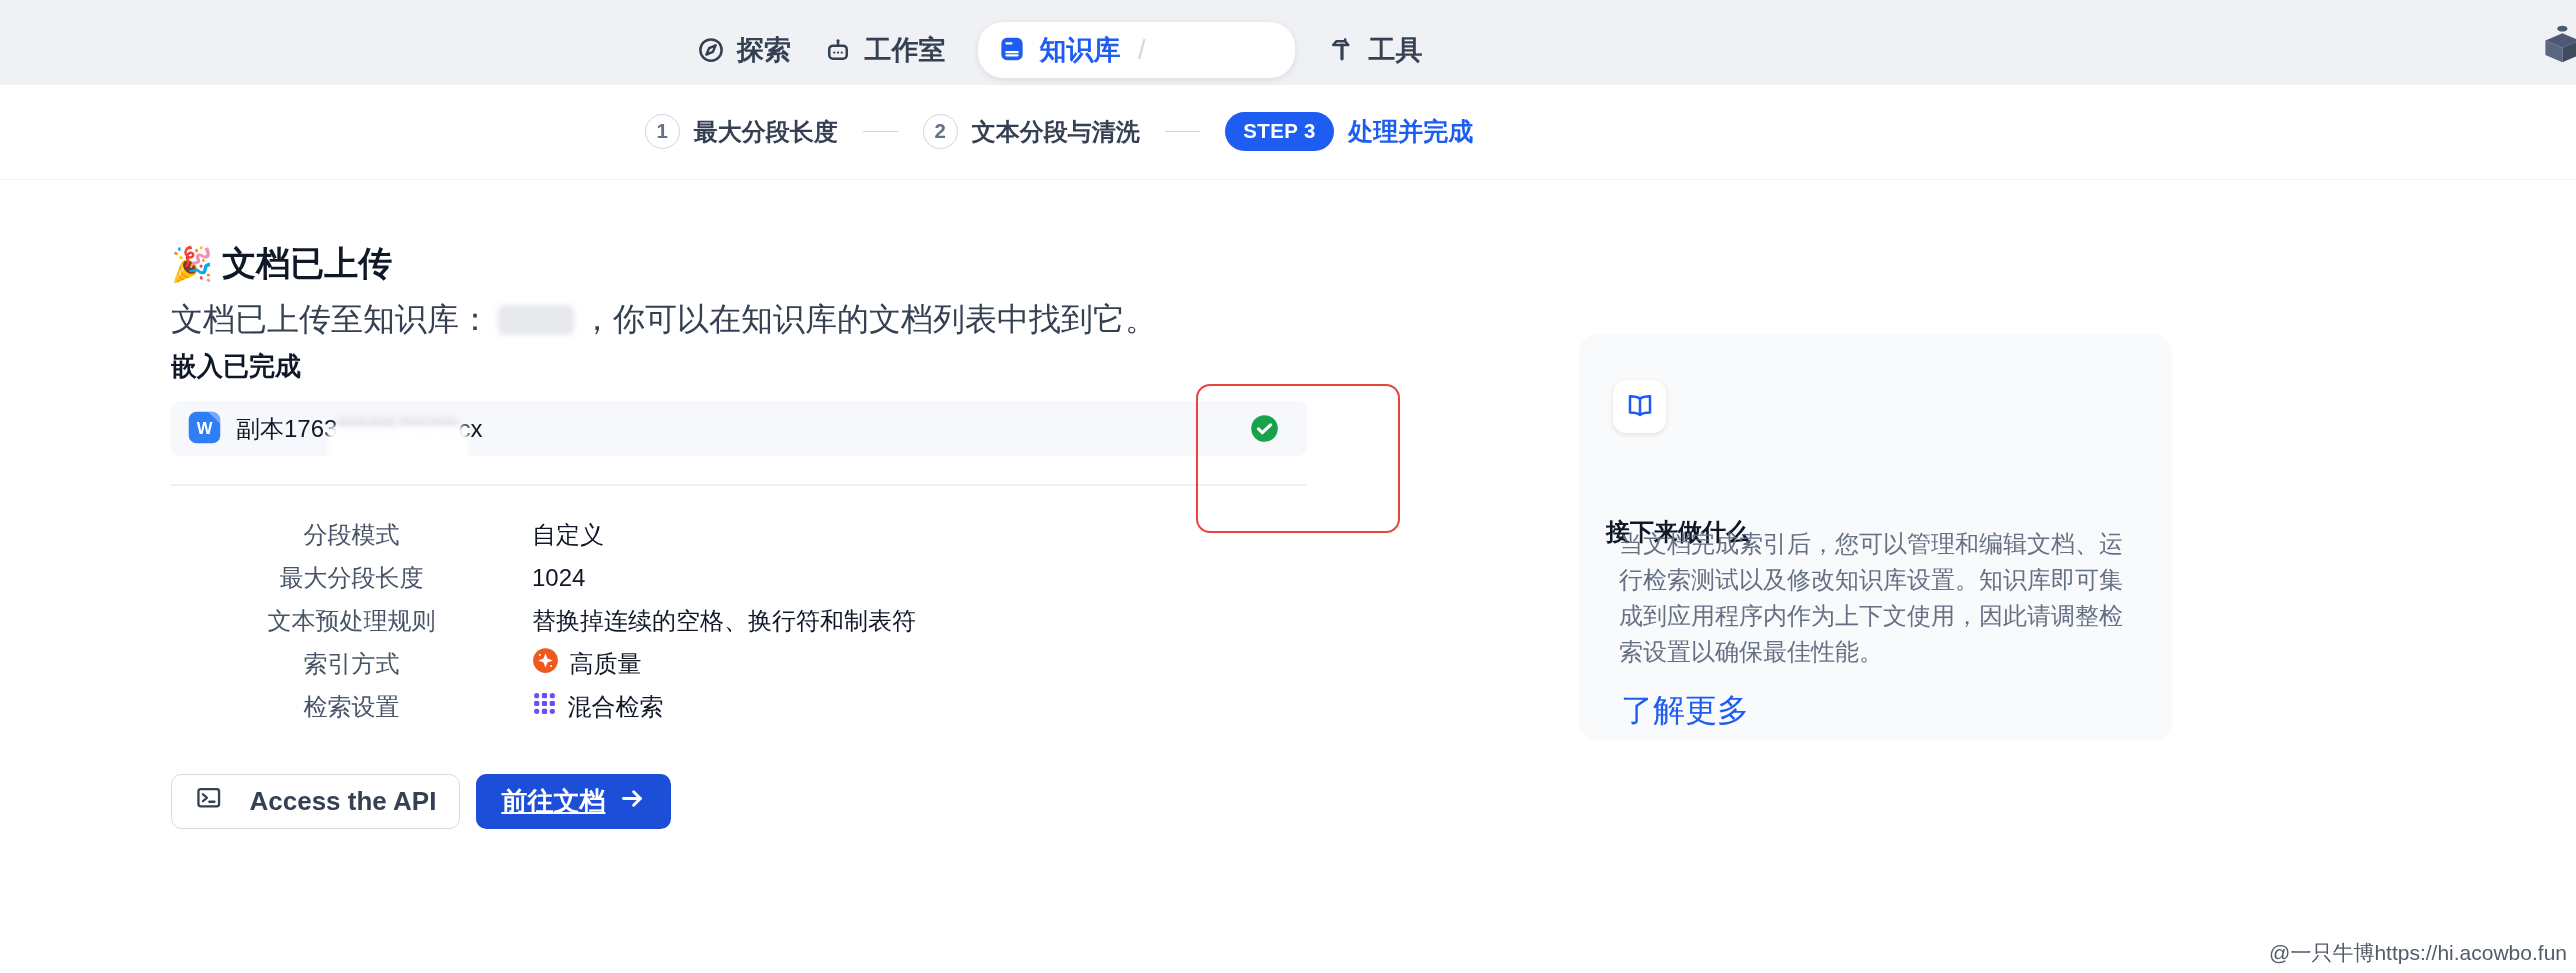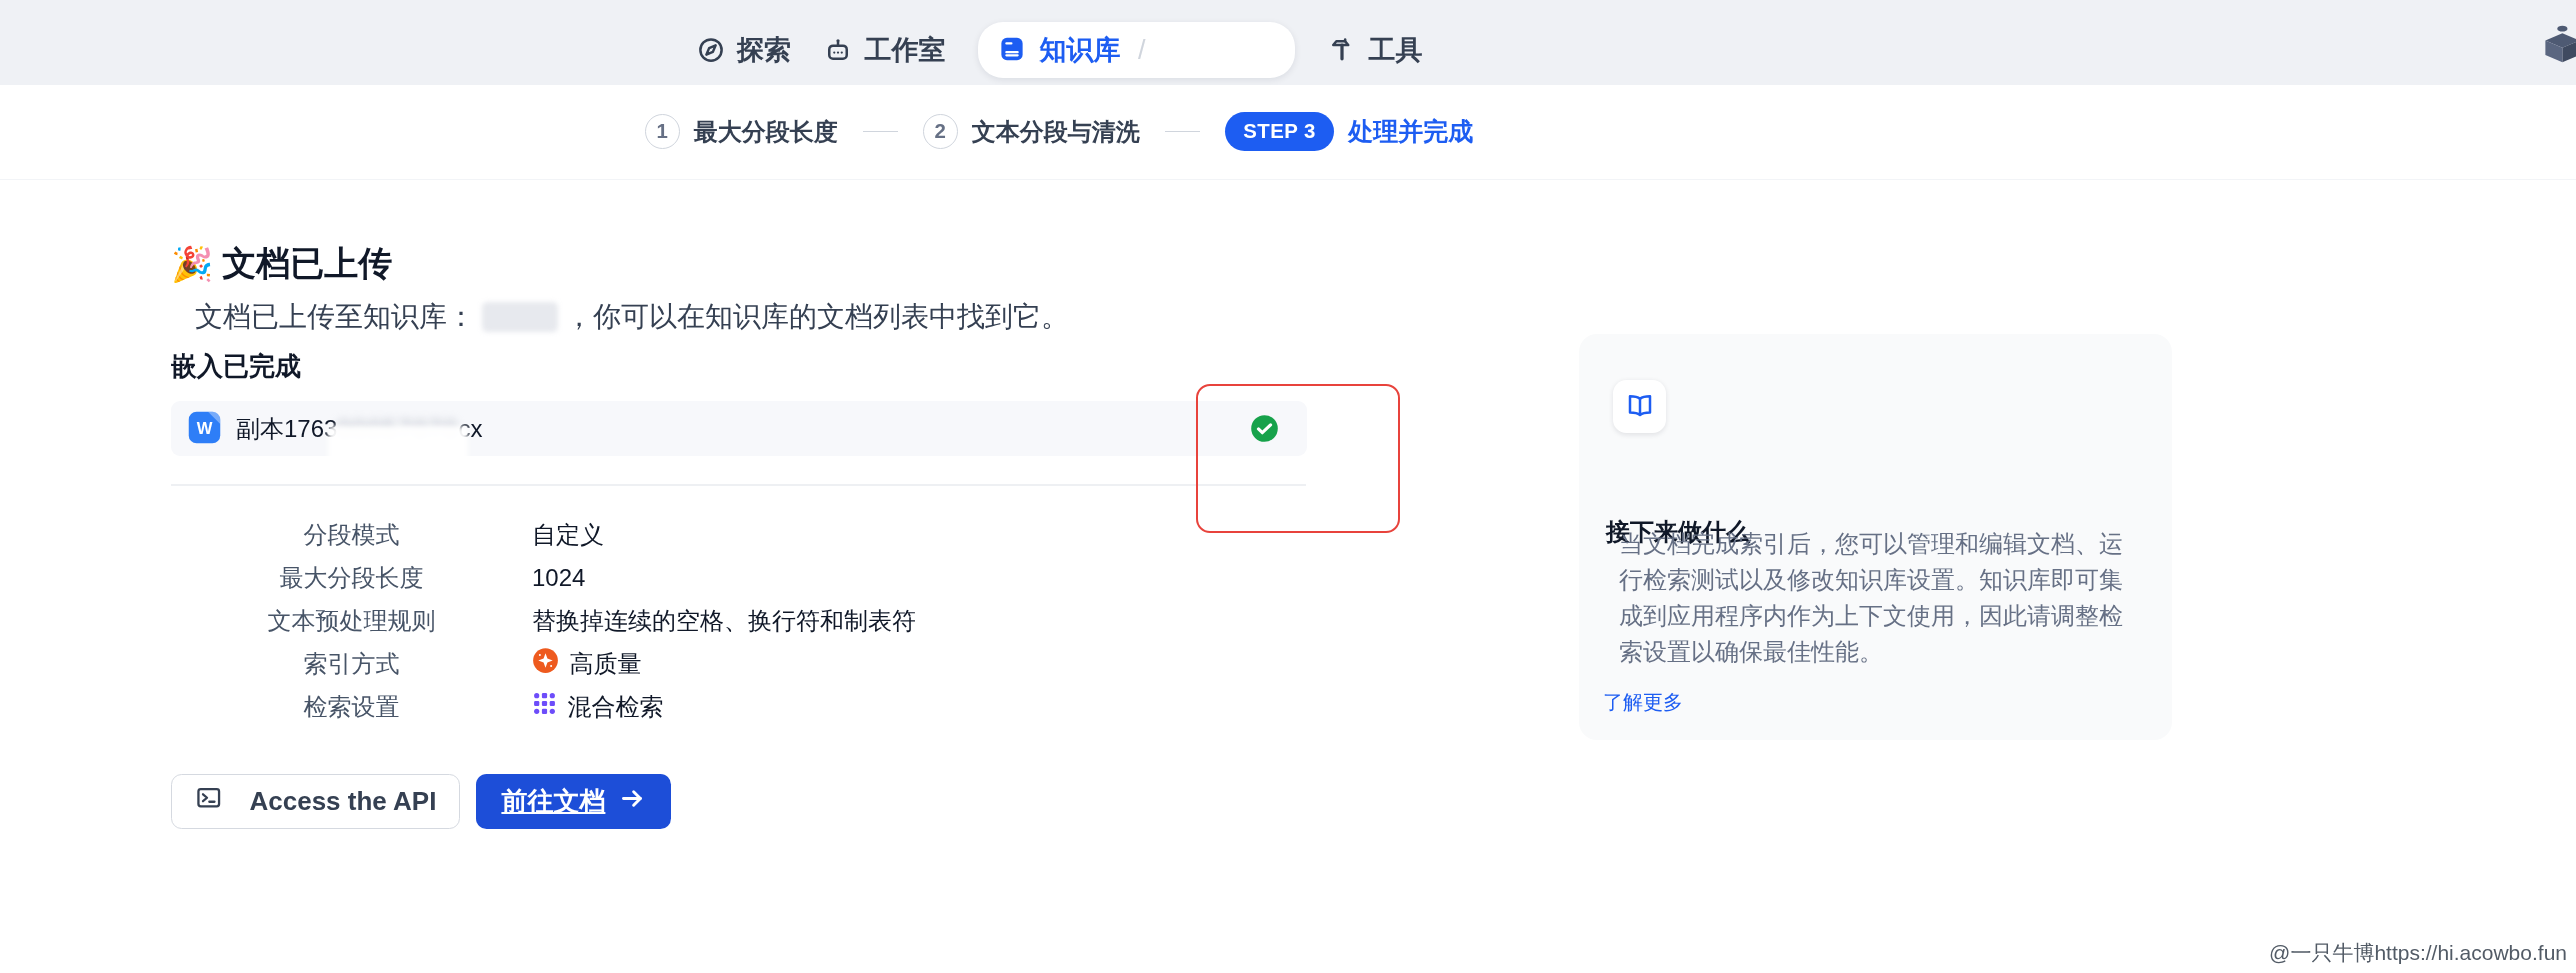--- a/index.html
+++ b/index.html
@@ -31,7 +31,7 @@
 
   
   .page-title{position:absolute;left:171px;top:241px;font-size:34px;font-weight:800;color:#101828;display:flex;align-items:center;gap:9px;}
-  .page-subtitle{position:absolute;left:171px;top:298px;font-size:28px;color:#354052;display:flex;align-items:center;margin-left:24px;}
+  .page-subtitle{position:absolute;left:171px;top:298px;font-size:32px;color:#354052;display:flex;align-items:center;}
   .redact-inline{display:inline-block;width:76px;height:30px;background:#e7e9ee;border-radius:5.3px;filter:blur(2.7px);margin:0 7px;}
   .section-title{position:absolute;left:171px;top:349px;font-size:26px;font-weight:700;color:#101828;}
 

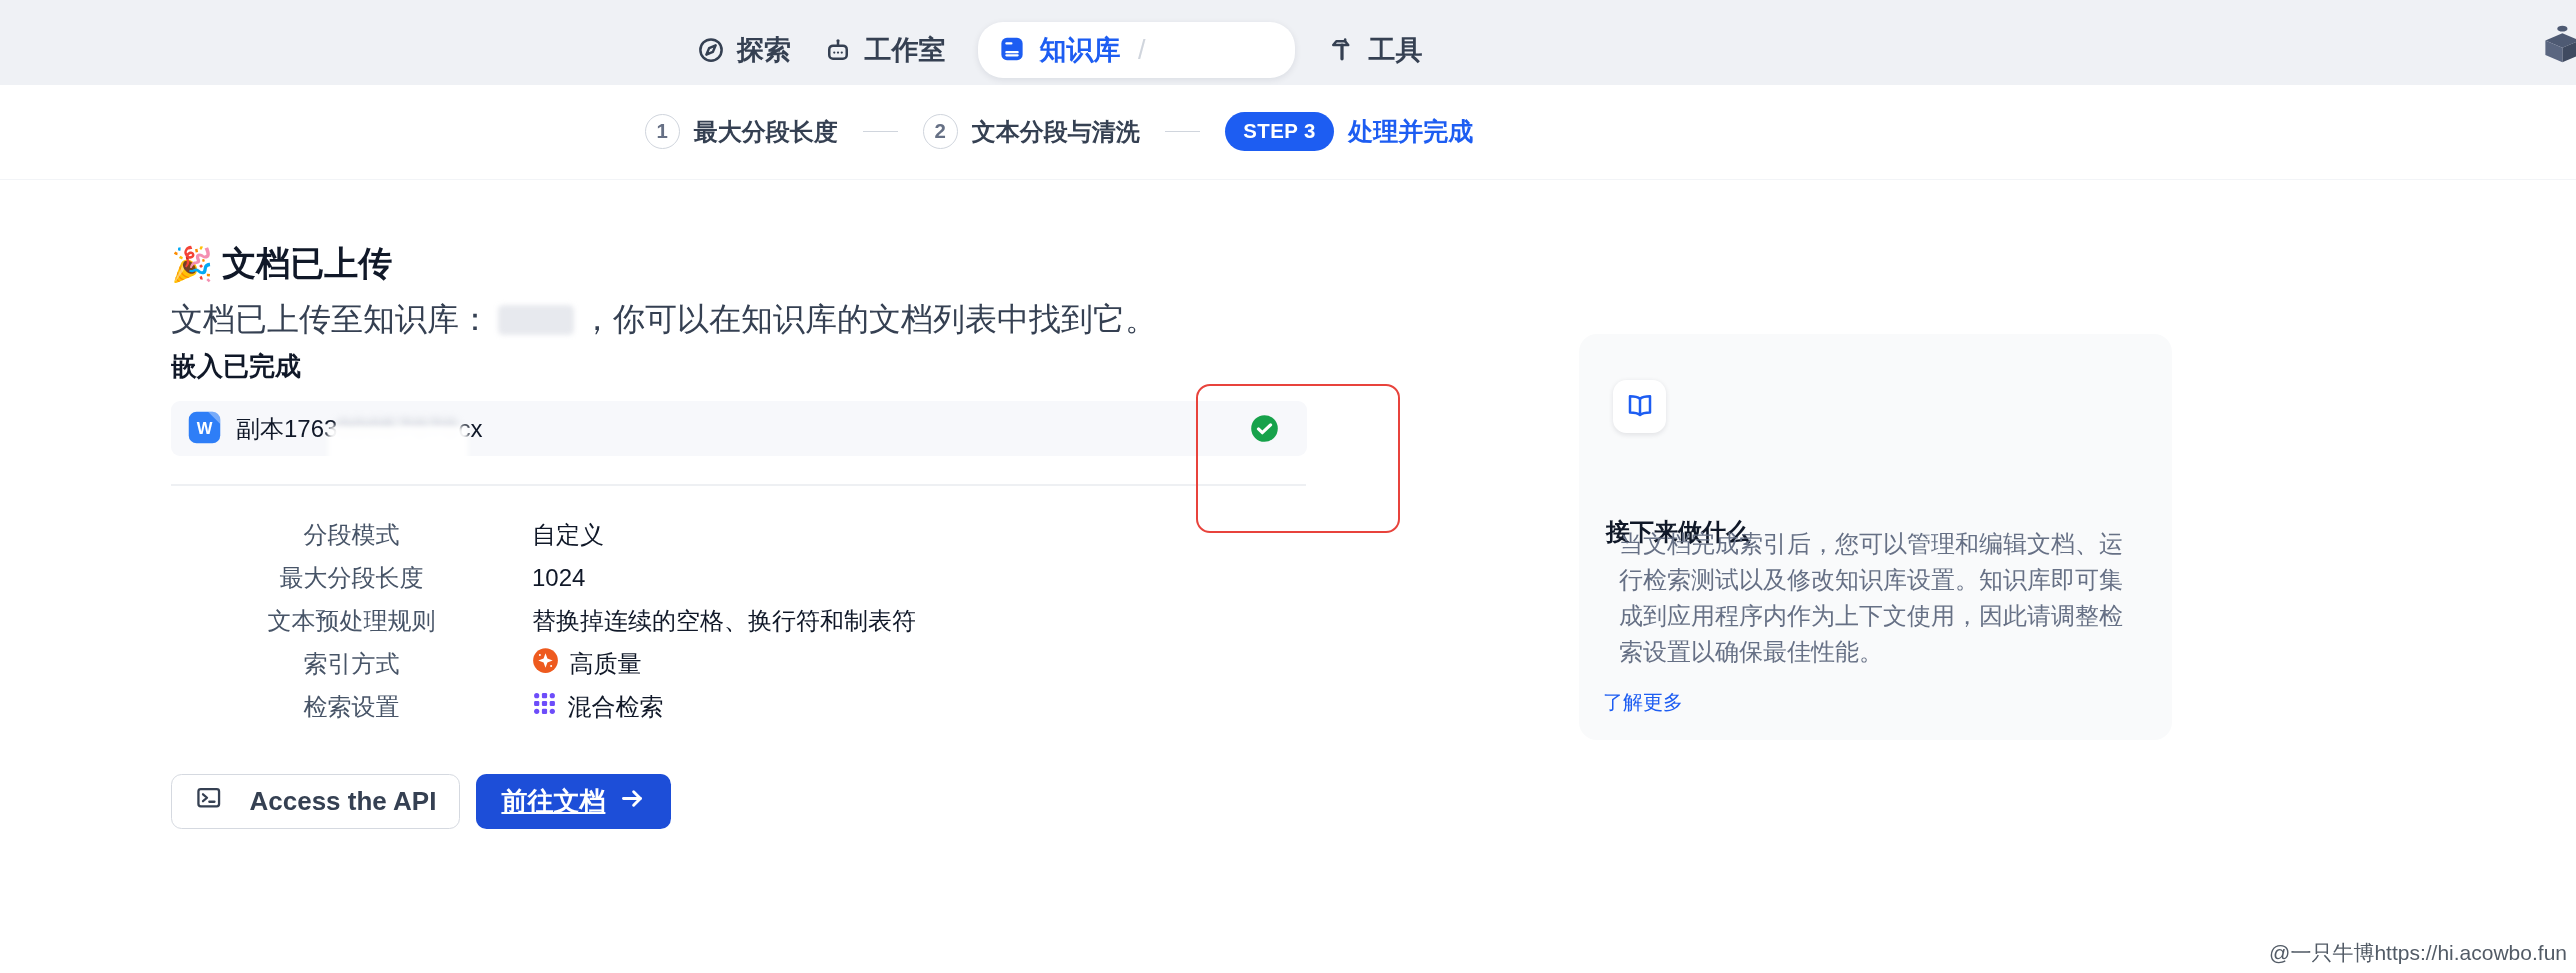--- a/index.html
+++ b/index.html
@@ -63,7 +63,7 @@
                  box-shadow:0 1.8px 5.3px rgba(16,24,40,.10);display:flex;align-items:center;justify-content:center;}
   .aside-title{position:absolute;left:27px;top:135px;font-size:24px;font-weight:700;color:#101828;margin-top:47px;}
   .aside-body{position:absolute;left:40px;top:192px;width:522px;font-size:24px;line-height:36px;color:#667085;}
-  .aside-link{position:absolute;left:24px;top:355px;font-size:20px;font-weight:500;color:#1d5df2;cursor:pointer;}
+  .aside-link{position:absolute;left:42px;top:355px;font-size:32px;font-weight:500;color:#1d5df2;cursor:pointer;}
 
   .watermark{position:absolute;right:9px;bottom:7px;font-size:21px;color:#525b66;}
 </style>

